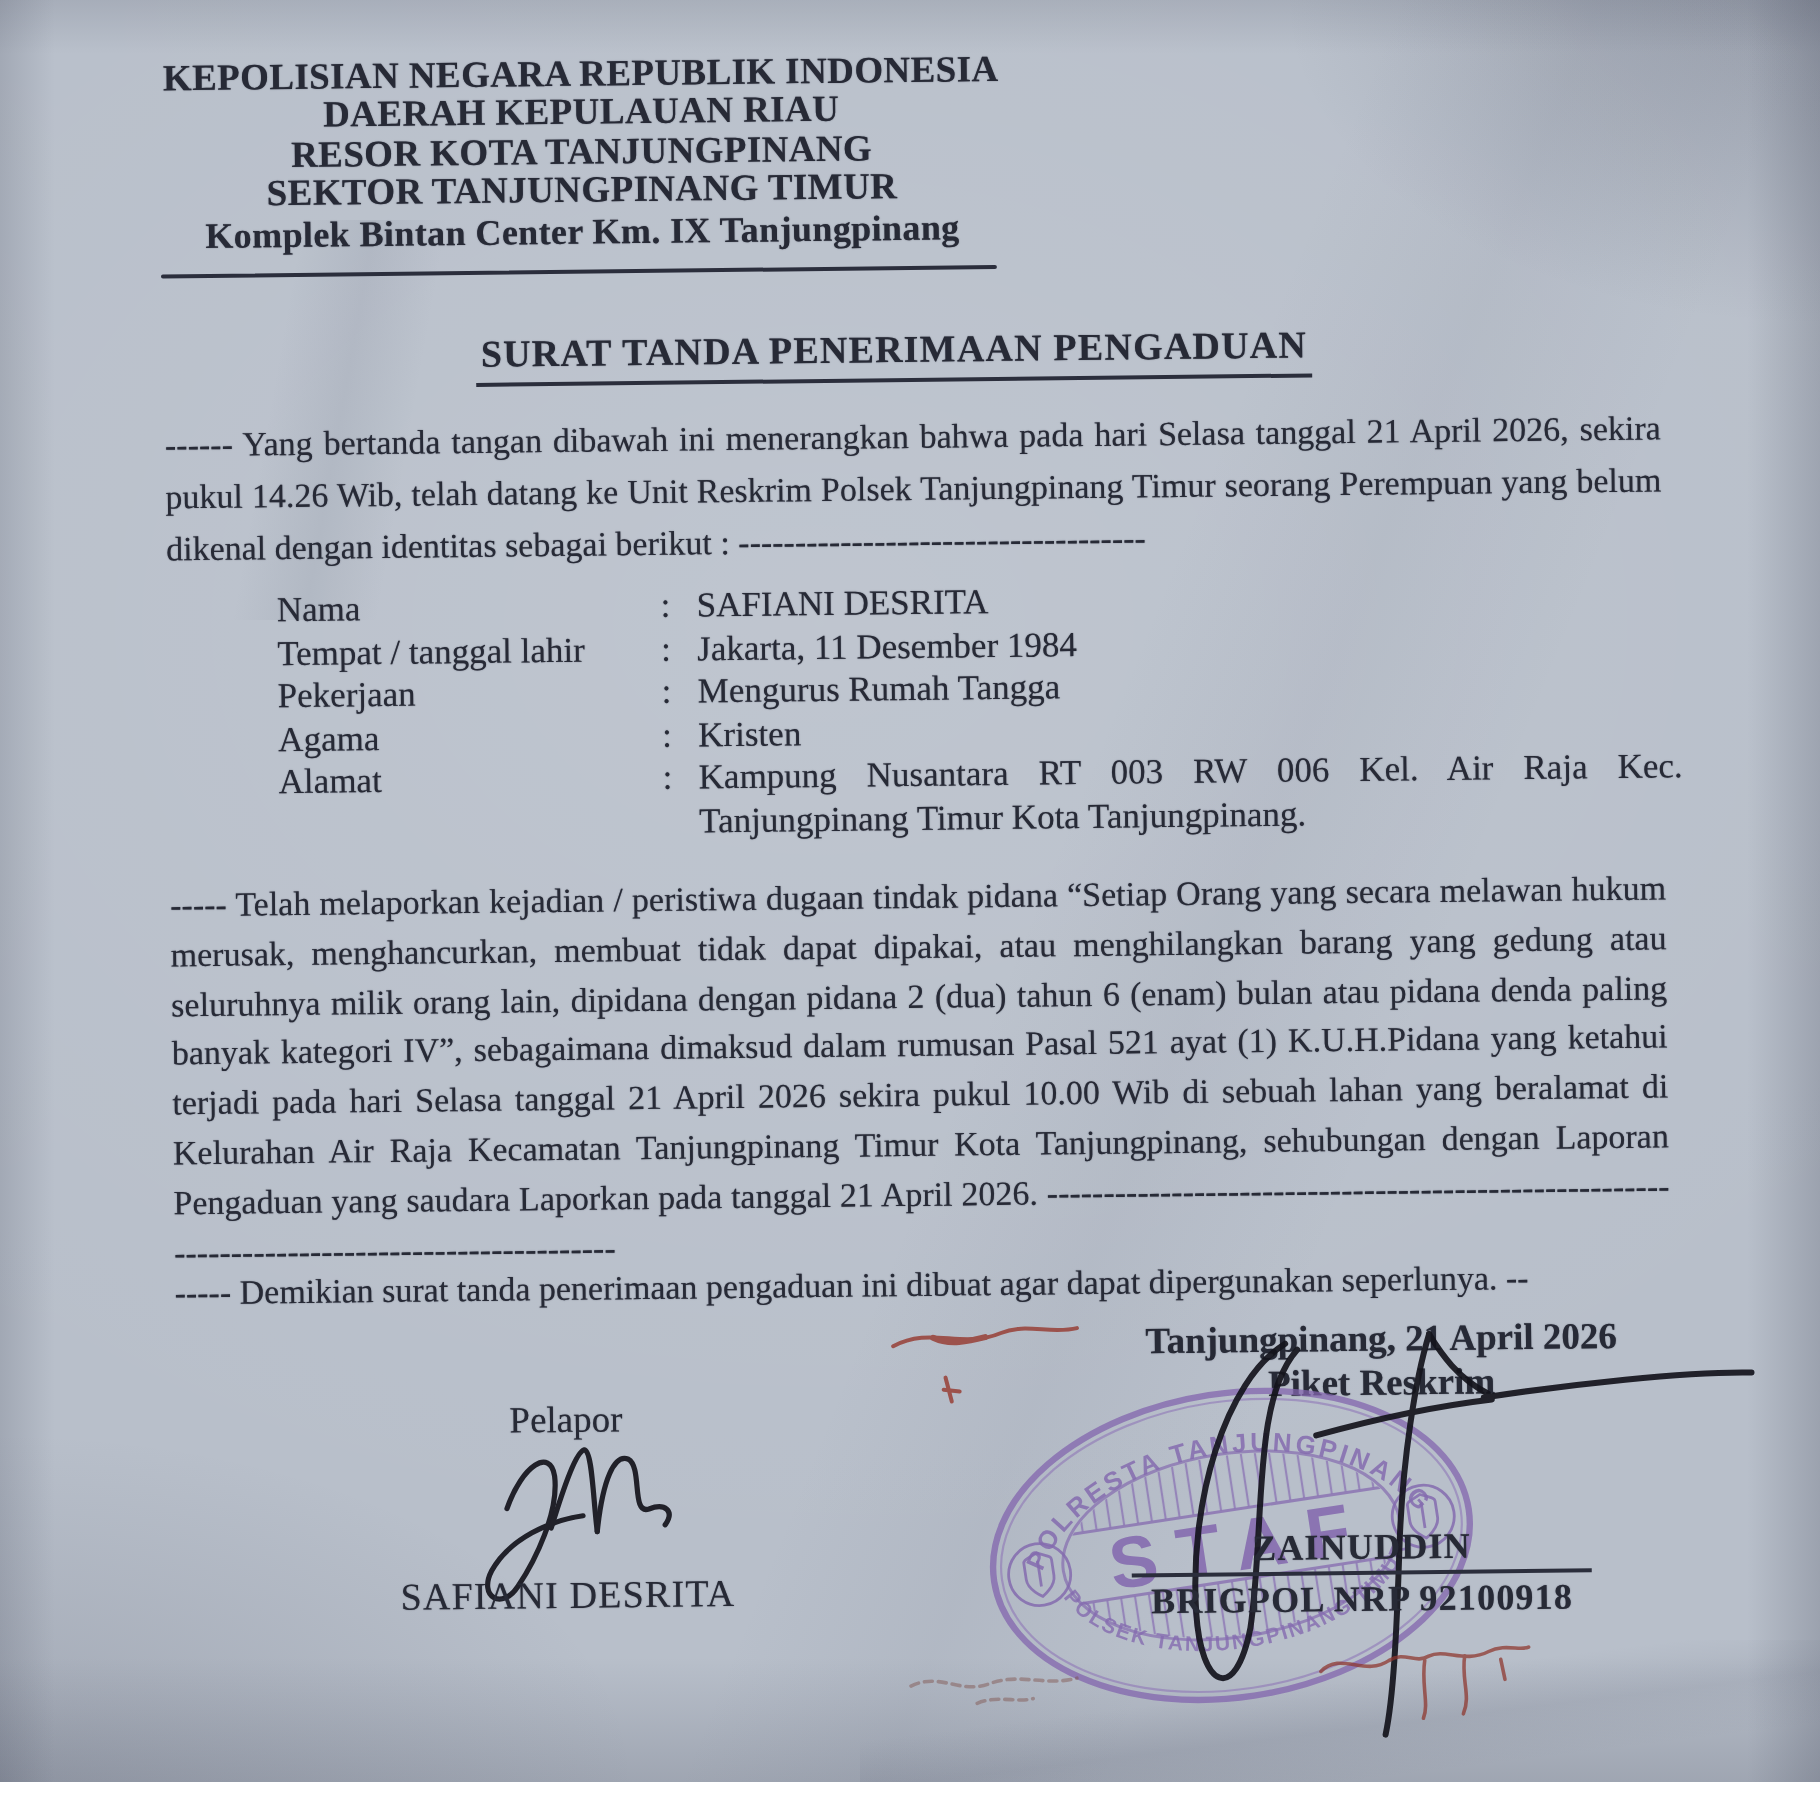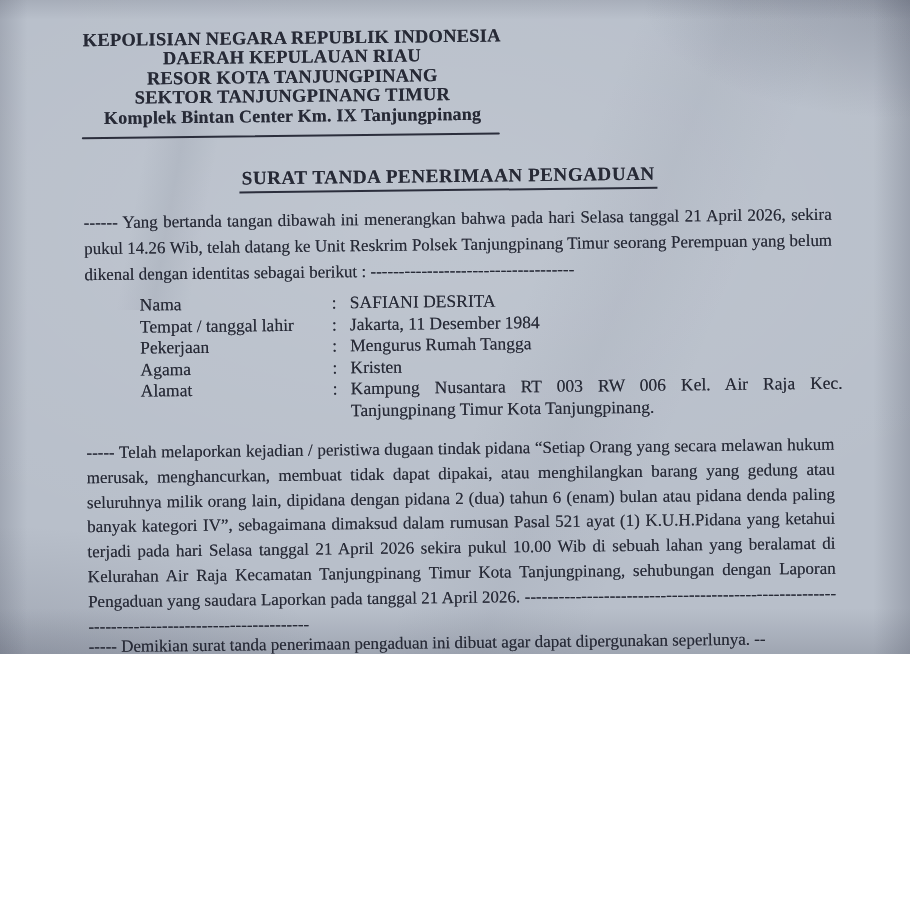--- a/index.html
+++ b/index.html
@@ -5,7 +5,7 @@
   html,body{margin:0;padding:0;}
   body{width:910px;height:905px;overflow:hidden;font-family:"Liberation Serif",serif;}
   .photo{
-    position:relative;width:910px;height:654px;overflow:hidden;
+    position:relative;width:910px;height:891px;overflow:hidden;
     background-color:#b8bfca;
     background-image:
       radial-gradient(120% 90% at 45% 35%, rgba(255,255,255,0.10), rgba(255,255,255,0) 60%),

